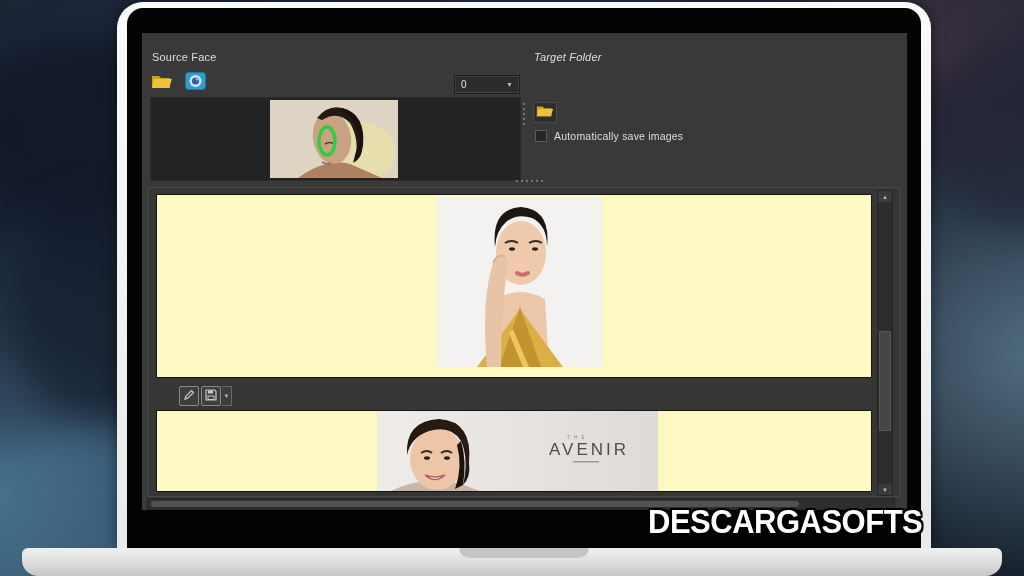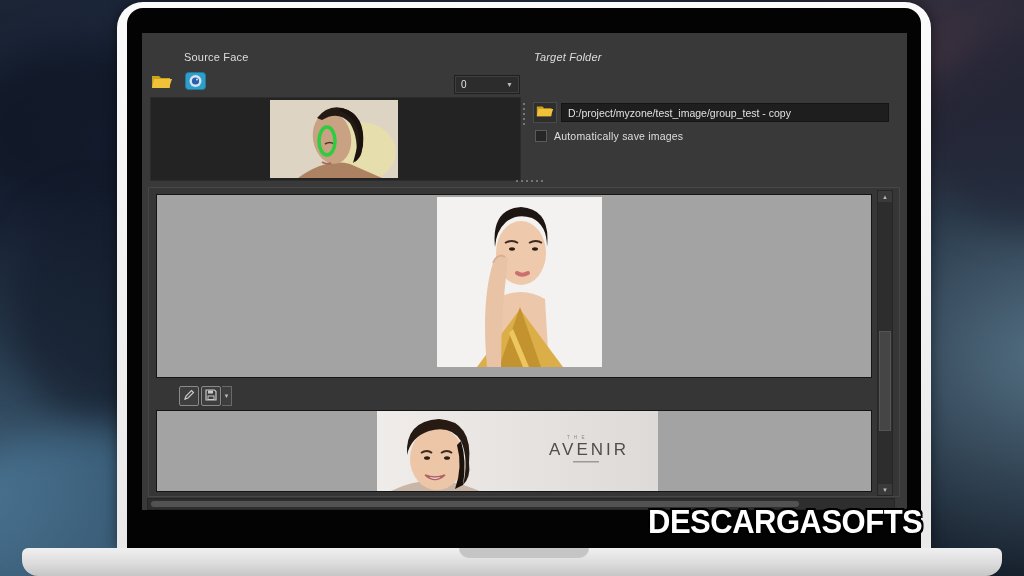--- a/index.html
+++ b/index.html
@@ -87,7 +87,7 @@
 
       <div class="app">
 
-        <div class="lbl" style="left:10px;top:18px;margin-left:32px;">Source Face</div>
+        <div class="lbl" style="left:10px;top:18px;">Source Face</div>
 
         <div class="tool-btn" style="left:8px;top:40px;">
           <span>

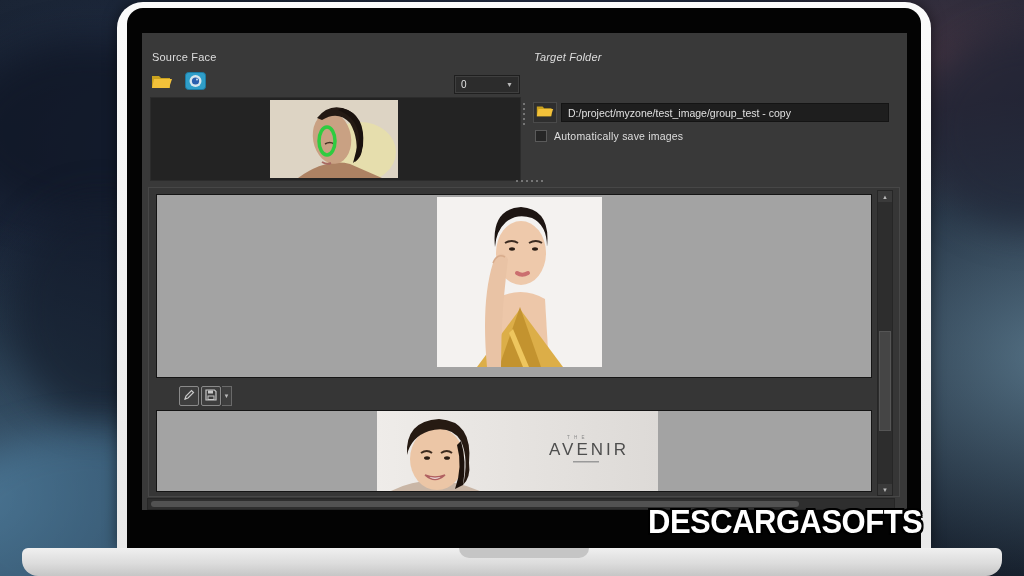--- a/index.html
+++ b/index.html
@@ -151,7 +151,6 @@
           </span>
         </div>
 
-        <div class="path-field">D:/project/myzone/test_image/group_test - copy</div>
 
         <div class="checkbox"></div>
         <div class="lbl" style="left:412px;top:97px;font-size:10.5px;">Automatically save images</div>

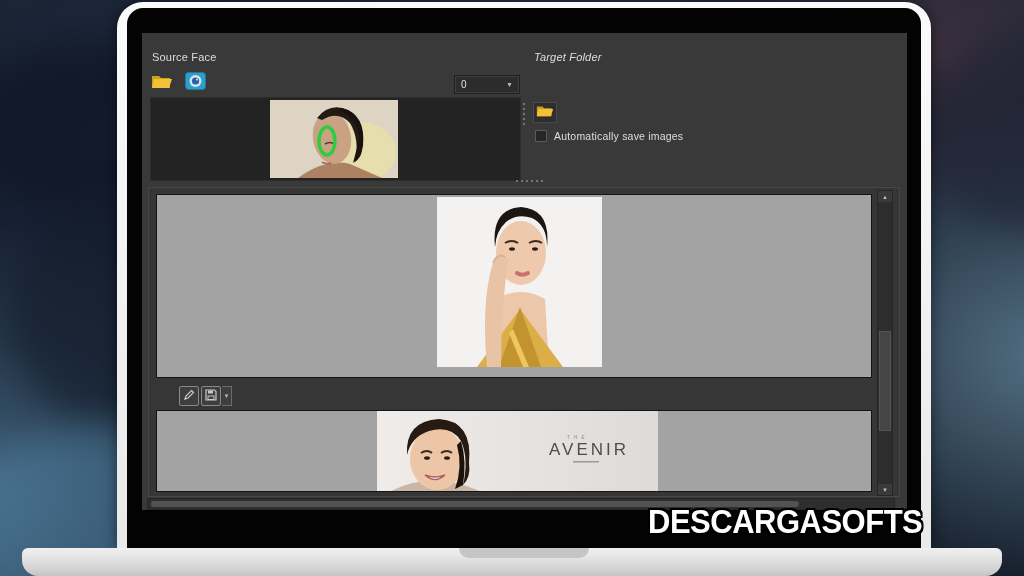--- a/index.html
+++ b/index.html
@@ -54,7 +54,7 @@
     border:1px solid #5a5a5a;box-sizing:border-box;cursor:pointer;}
   .results{position:absolute;left:6px;top:154px;width:752px;height:310px;background:#363636;
     border:1px solid #474747;box-sizing:border-box;}
-  .img-panel{position:absolute;background:#a3a3a3;border:1px solid #151515;box-sizing:border-box;overflow:hidden;}
+  .img-panel{position:absolute;background:#fef9c3;border:1px solid #151515;box-sizing:border-box;overflow:hidden;}
   .panel-main{left:7px;top:6px;width:716px;height:184px;}
   .panel-secondary{left:7px;top:222px;width:716px;height:82px;}
   .photo{position:absolute;display:block;}

